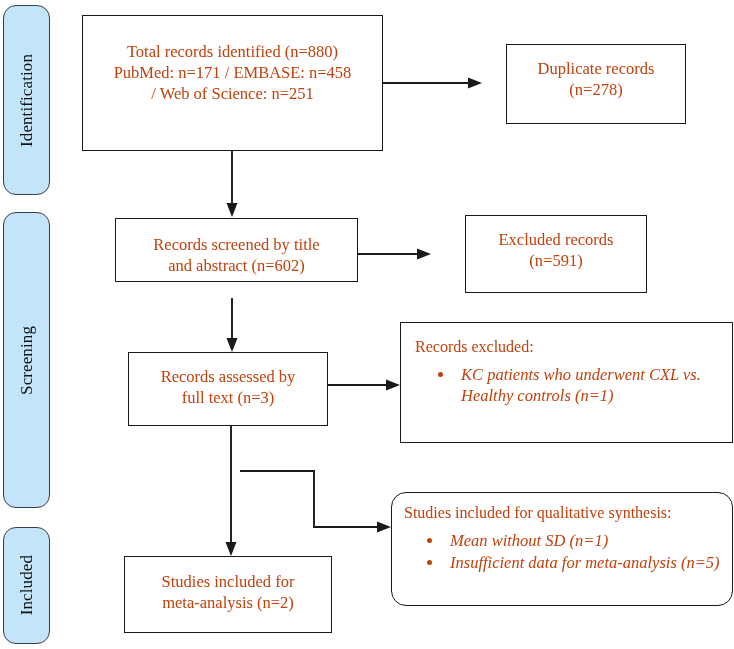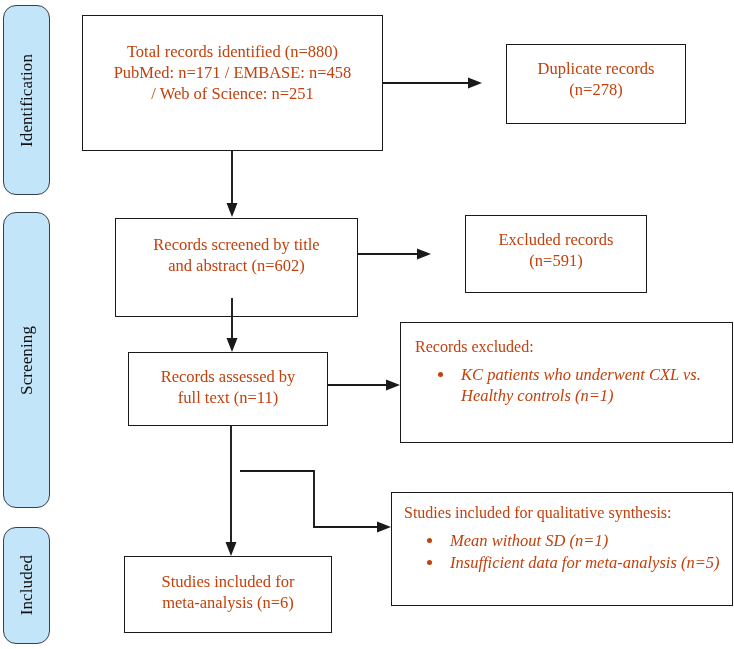--- a/index.html
+++ b/index.html
@@ -72,7 +72,7 @@
     padding-top: 14px;
   }
   #box-screened {
-    left: 115px; top: 218px; width: 243px; height: 99px;
+    left: 115px; top: 218px; width: 243px; height: 64px;
     padding-top: 16px;
   }
   #box-excluded-records {

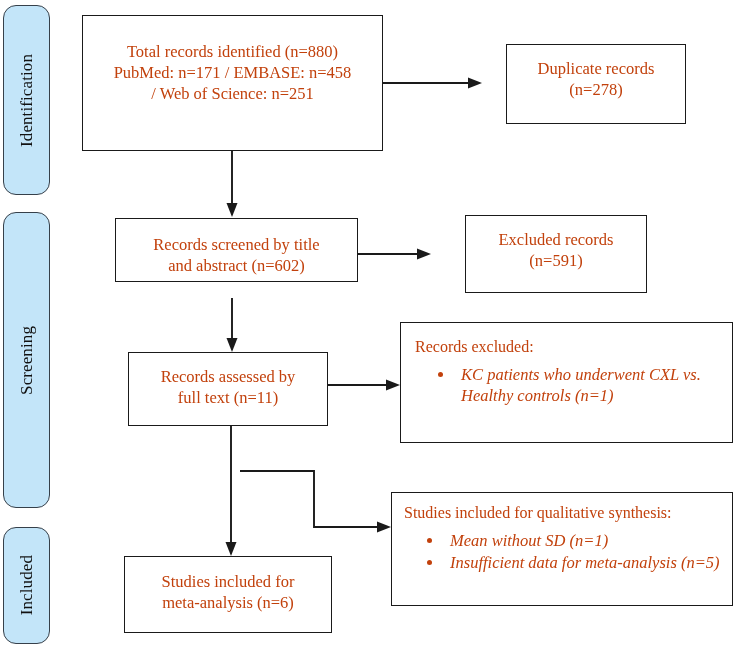--- a/index.html
+++ b/index.html
@@ -172,7 +172,7 @@
 
   <div class="flow-box centered-text" id="box-fulltext">
     <span class="box-text">Records assessed by
-full text (n=11)</span>
+full text (n=3)</span>
   </div>
 
   <div class="flow-box" id="box-records-excluded">

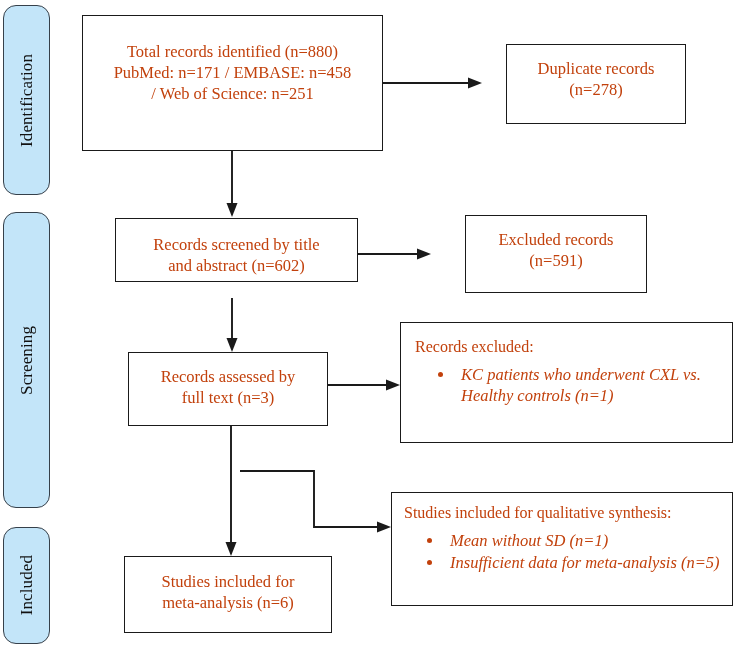--- a/index.html
+++ b/index.html
@@ -97,6 +97,7 @@
   #box-qualitative {
     left: 391px; top: 492px; width: 342px; height: 114px;
     padding: 10px 8px 0 12px;
+    border-radius: 15px;
   }
   .list-heading {
     display: block;

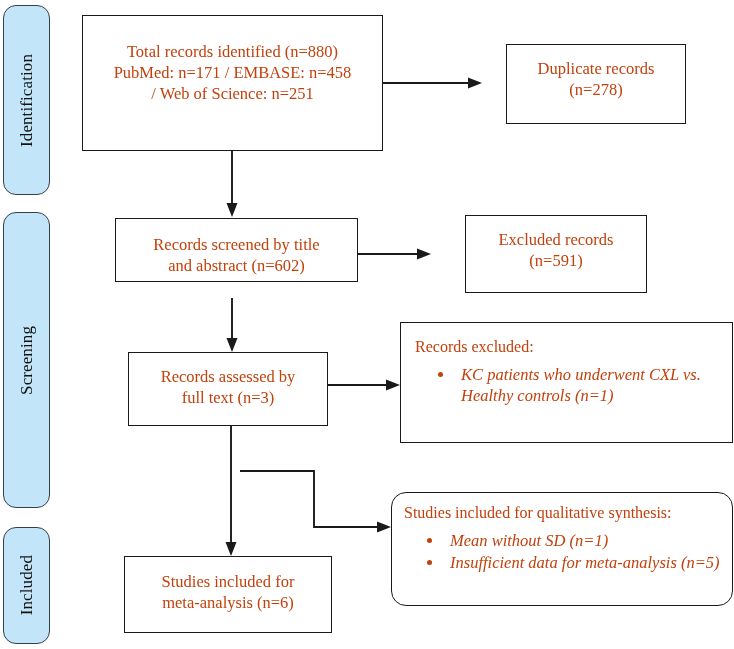--- a/index.html
+++ b/index.html
@@ -193,7 +193,7 @@
 
   <div class="flow-box centered-text" id="box-meta-analysis">
     <span class="box-text">Studies included for
-meta-analysis (n=6)</span>
+meta-analysis (n=2)</span>
   </div>
 
   <svg id="connectors" viewBox="0 0 734 649" xmlns="http://www.w3.org/2000/svg">

